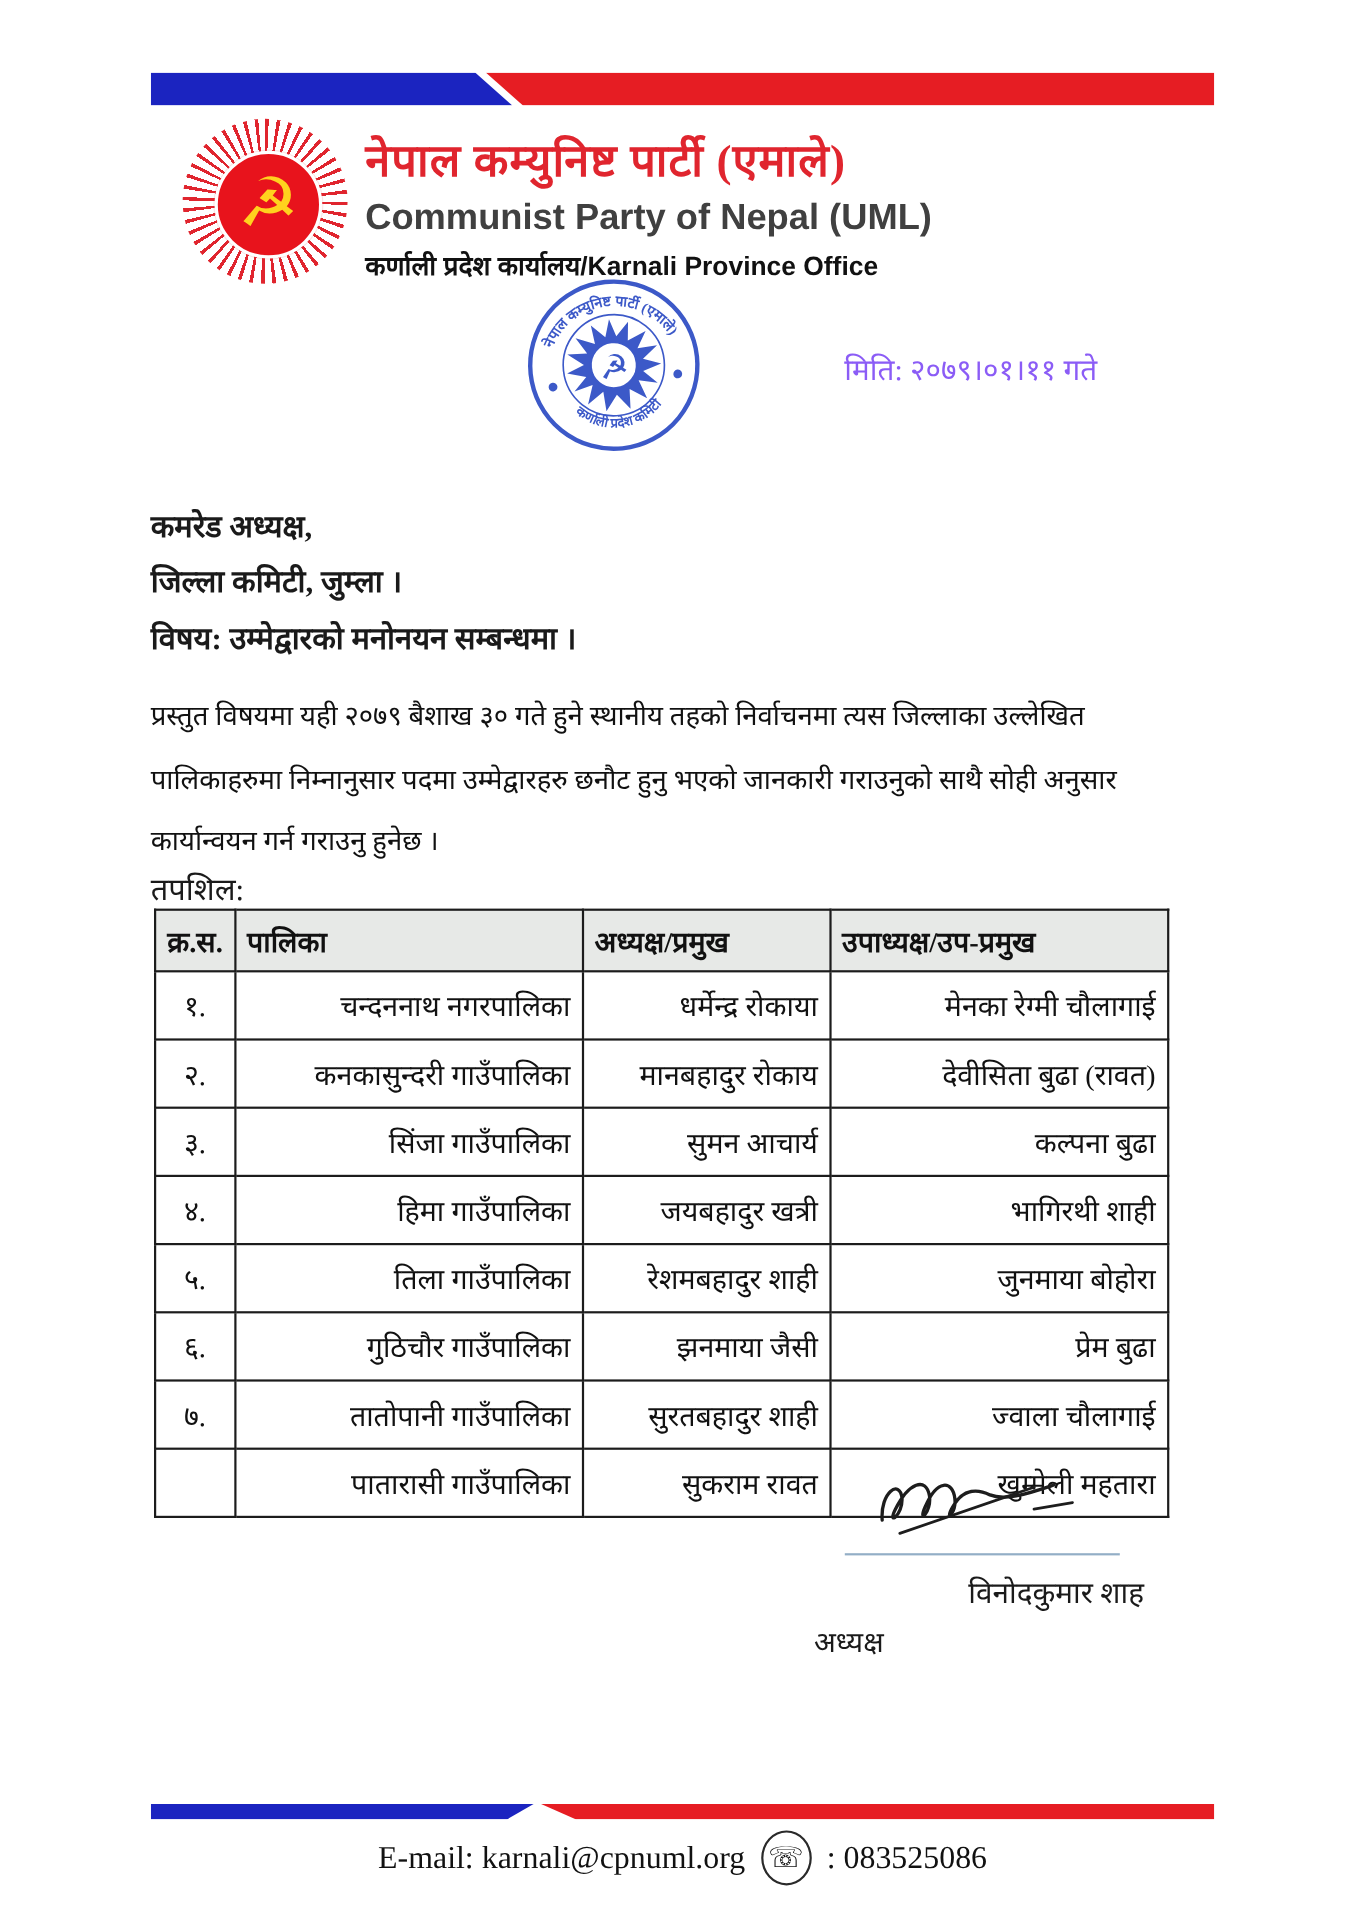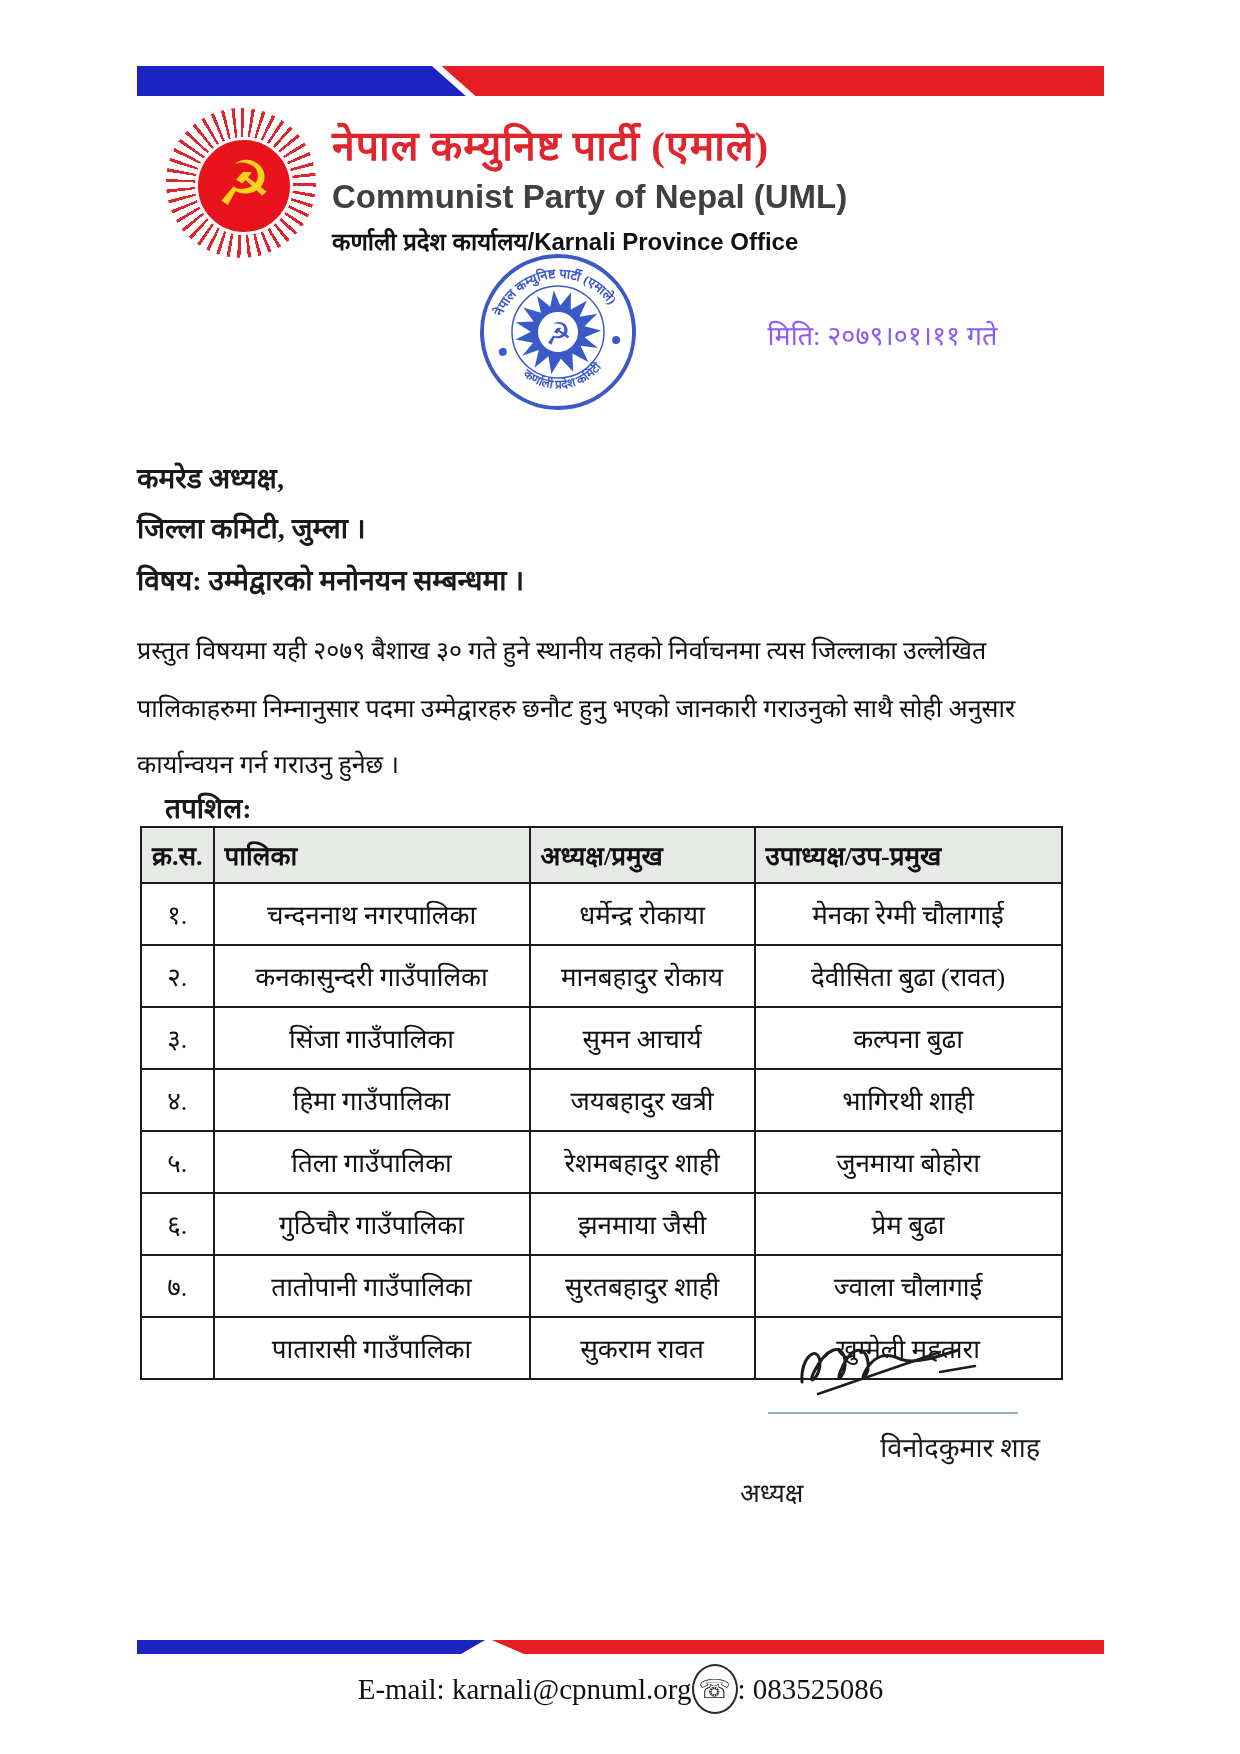--- a/index.html
+++ b/index.html
@@ -43,7 +43,7 @@
   .subject{position:absolute;left:137px;top:560px;font-size:28px;font-weight:bold;}
   .bodyline{position:absolute;left:137px;width:975px;font-size:25px;white-space:nowrap;color:#111;}
   .b1{top:632px;} .b2{top:690px;} .b3{top:746px;}
-  .details-label{position:absolute;left:137px;top:788px;font-size:28px;font-weight:bold;margin-left:28px;}
+  .details-label{position:absolute;left:137px;top:788px;font-size:28px;font-weight:normal;}
   
   .muni-table{position:absolute;left:140px;top:826px;border-collapse:collapse;
     font-size:26px;color:#111;}

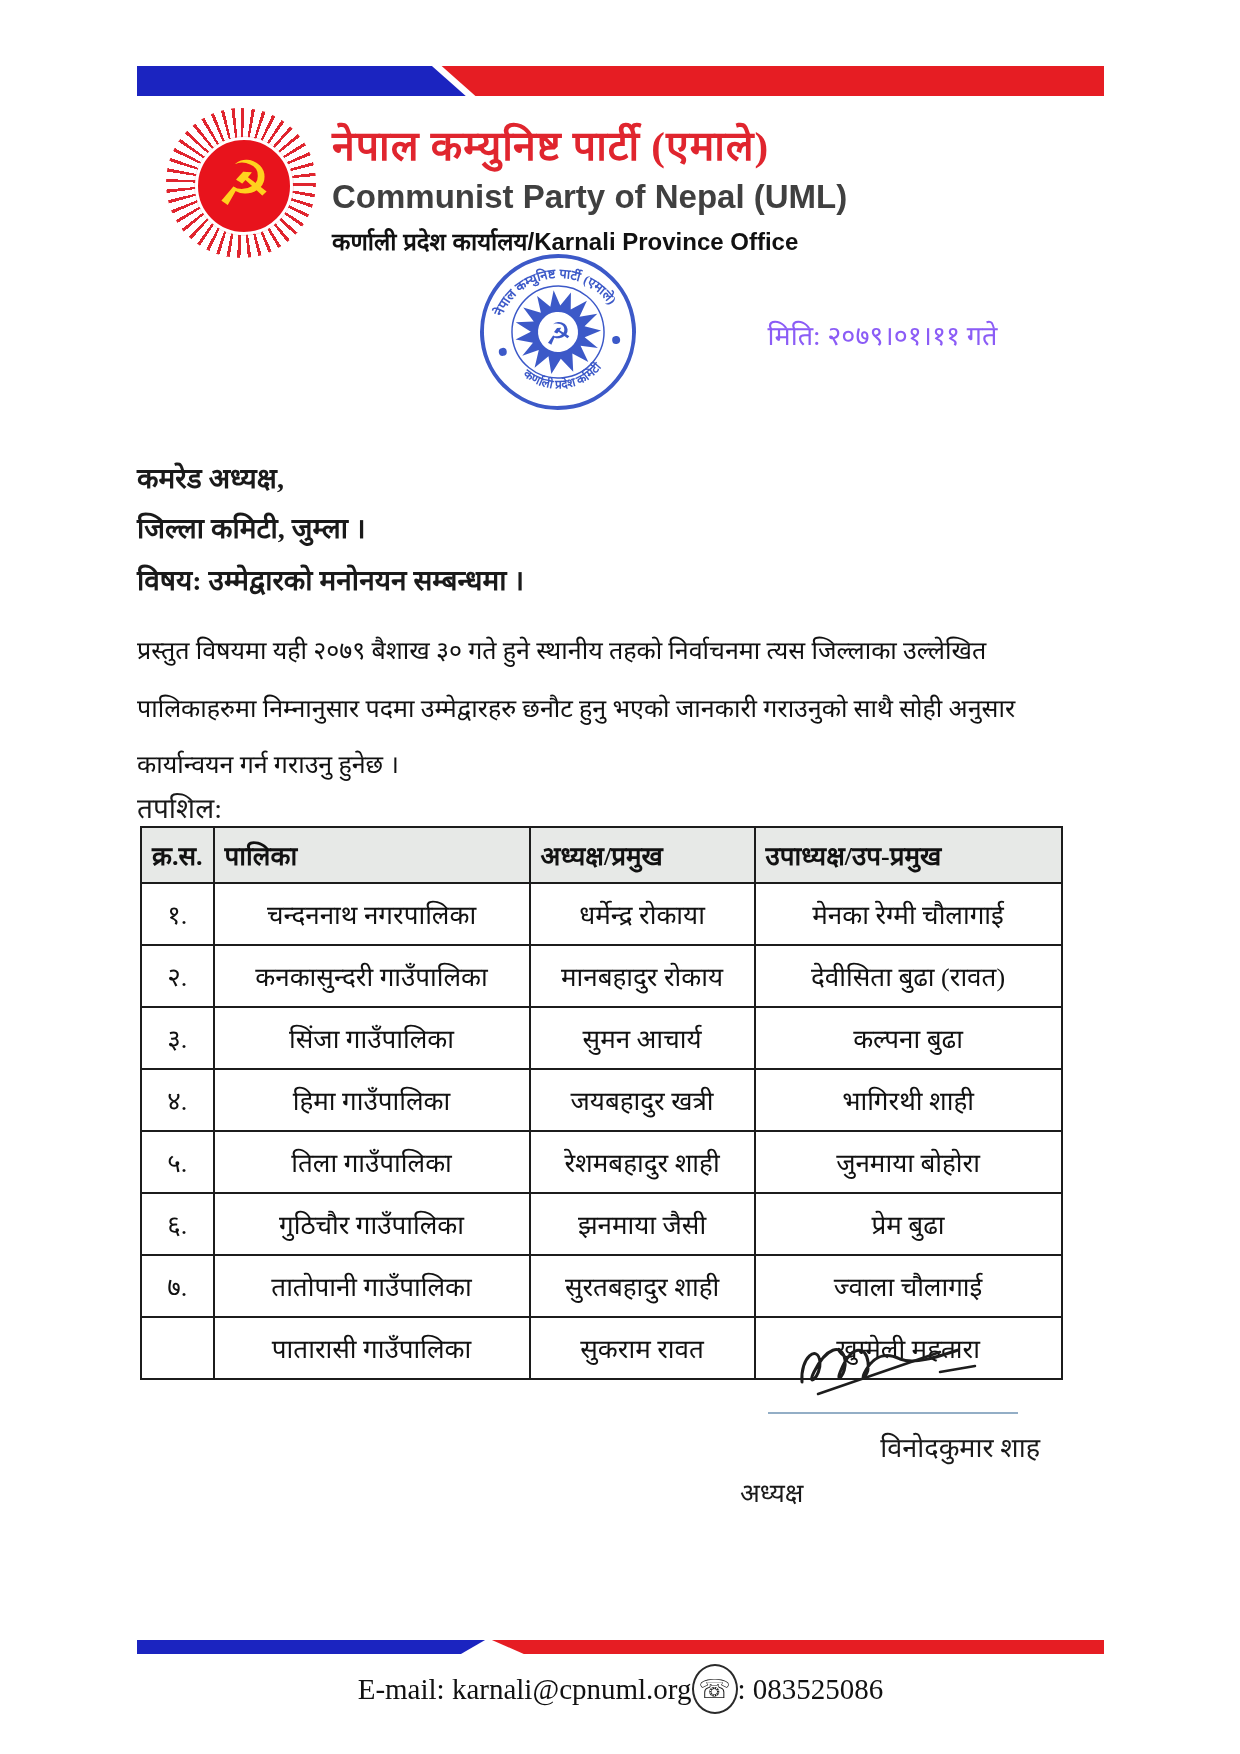--- a/index.html
+++ b/index.html
@@ -51,7 +51,7 @@
   .muni-table th{background:#e7e9e7;font-weight:bold;text-align:left;height:54px;}
   .muni-table td{height:60px;vertical-align:middle;}
   .muni-table td.c0{text-align:center;}
-  .muni-table td.c1,.muni-table td.c2,.muni-table td.c3{text-align:center;border-radius:13px;}
+  .muni-table td.c1,.muni-table td.c2,.muni-table td.c3{text-align:right;border-radius:13px;}
   
   .sig-scrawl{position:absolute;left:790px;top:1332px;width:200px;height:80px;}
   .sig-line{position:absolute;left:768px;top:1412px;width:250px;height:0;

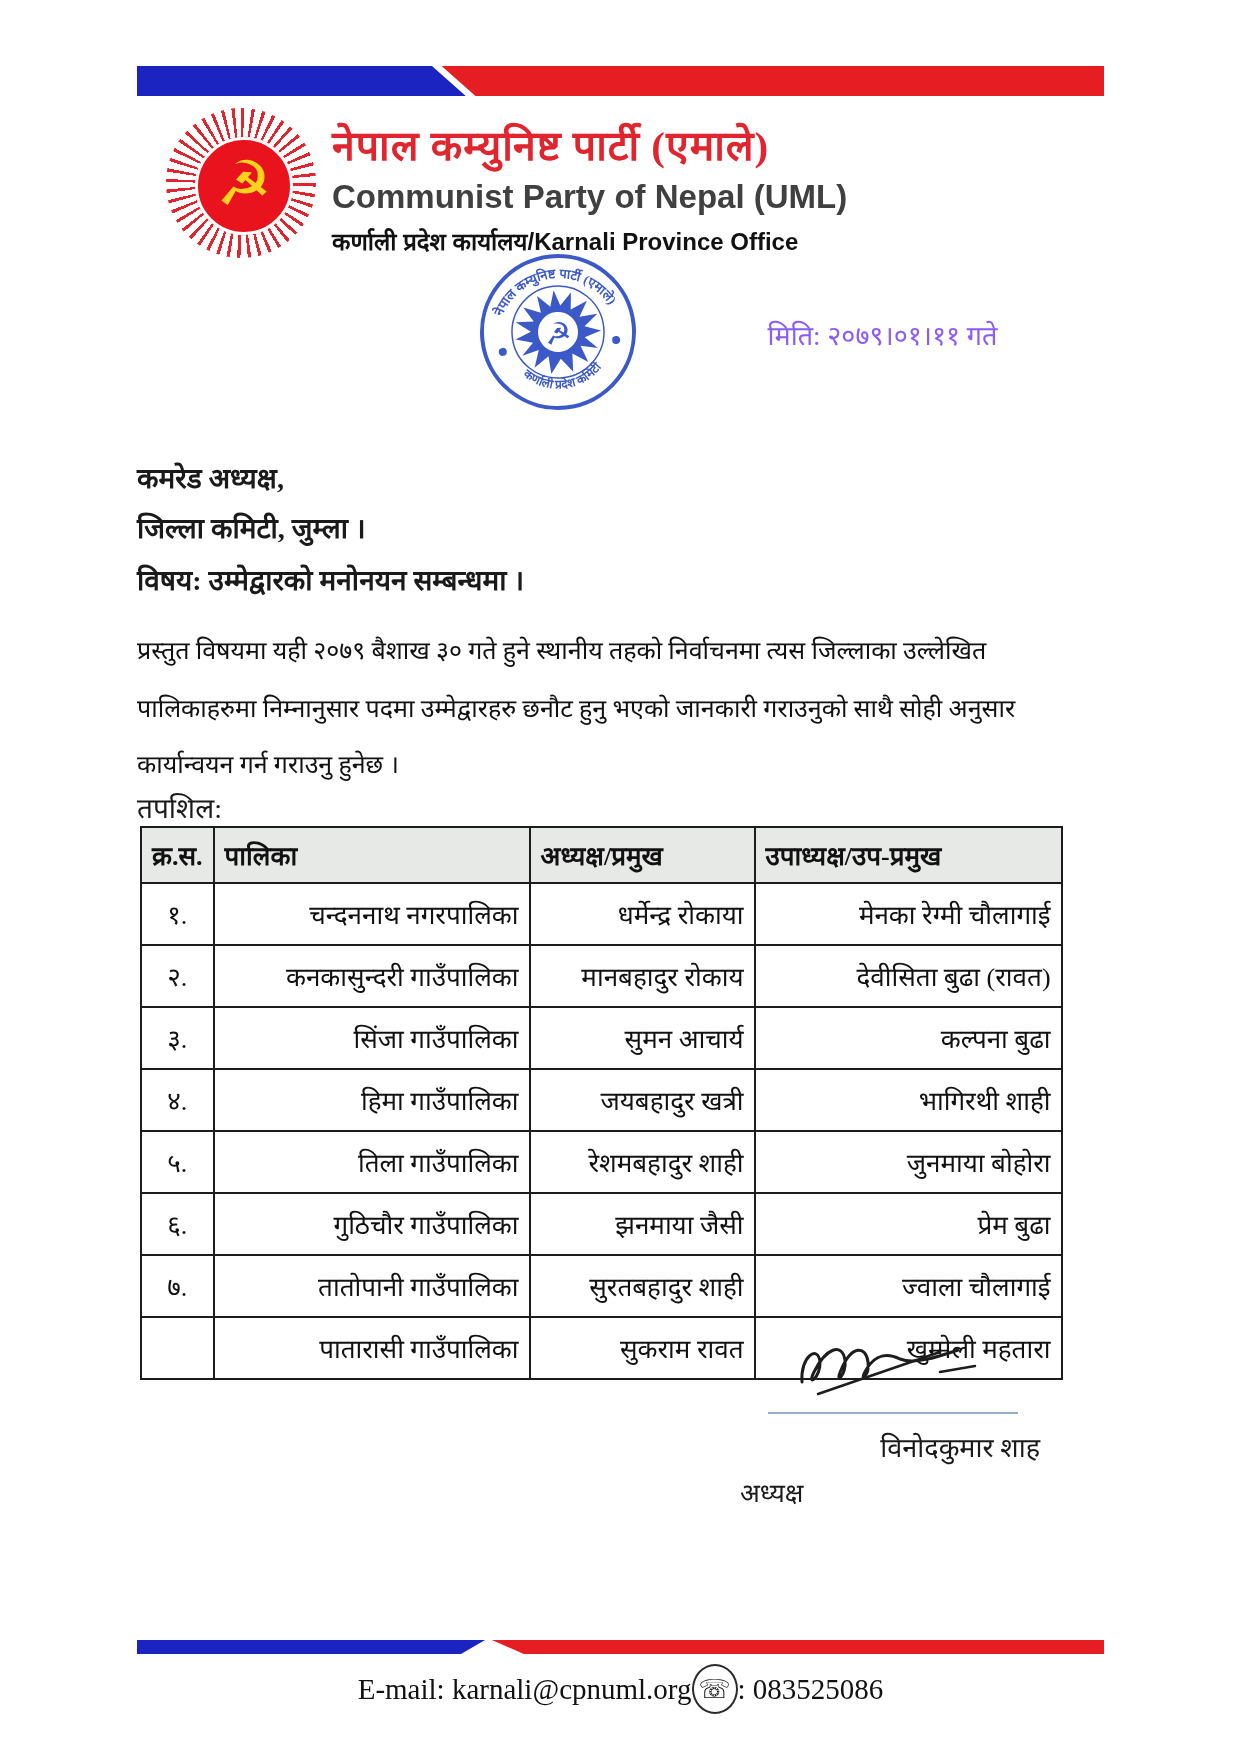--- a/index.html
+++ b/index.html
@@ -60,7 +60,7 @@
   .sig-title{position:absolute;left:740px;top:1474px;width:300px;font-size:26px;}
   
   .footer-row{position:absolute;left:137px;top:1664px;width:967px;
-    display:flex;align-items:center;justify-content:center;font-size:29px;color:#111;}
+    display:flex;align-items:center;justify-content:center;gap:14px;font-size:29px;color:#111;}
   .phone-badge{display:inline-flex;align-items:center;justify-content:center;
     width:42px;height:46px;border:2px solid #2a2a2a;border-radius:50%;
     font-family:"DejaVu Sans",sans-serif;font-size:26px;line-height:1;}

